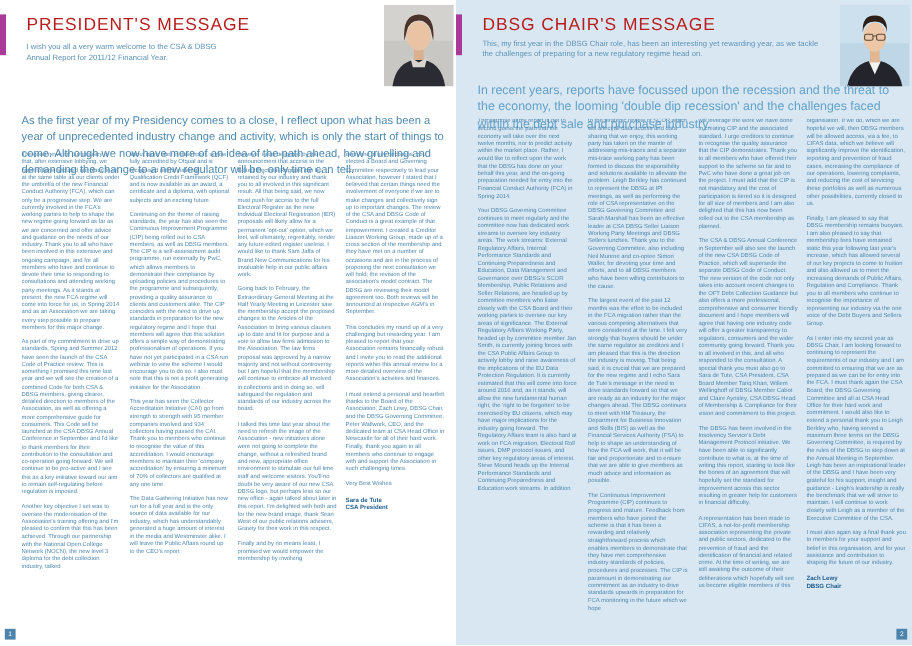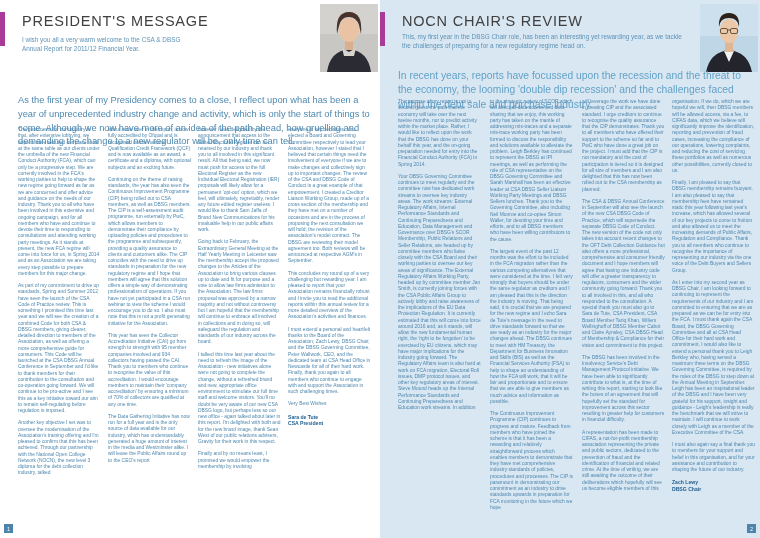--- a/index.html
+++ b/index.html
@@ -9,7 +9,7 @@
   #pageR{left:380px;background:#d9e7f3;}
 
   .accent{position:absolute;width:5px;height:34px;background:#a93a98;top:12px;left:0;}
-  .title{position:absolute;font-size:14.5px;letter-spacing:.8px;color:#404040;font-weight:400;white-space:nowrap;}
+  .title{position:absolute;font-size:14.5px;letter-spacing:.8px;color:#b91c1c;font-weight:400;white-space:nowrap;}
   .subtitle{position:absolute;font-size:6.4px;line-height:8.6px;color:#5e93b6;}
   .photo{position:absolute;top:4px;width:58px;height:68px;display:block;}
   .intro{position:absolute;margin-top:12px;}

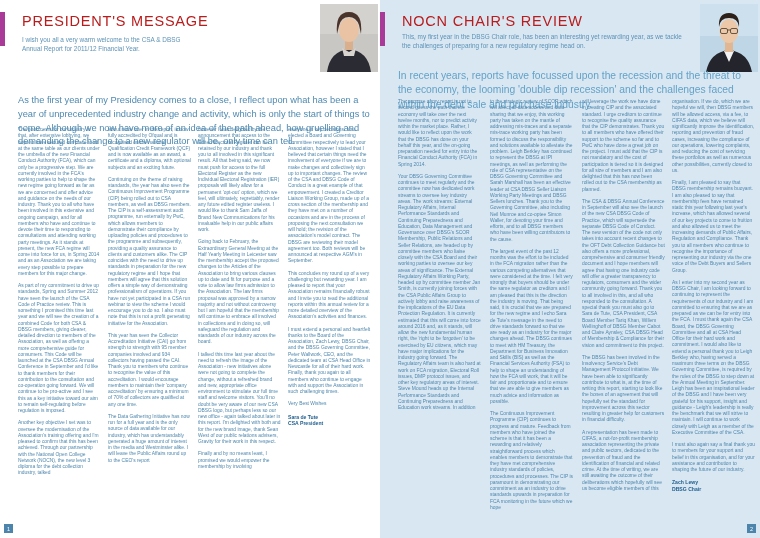--- a/index.html
+++ b/index.html
@@ -88,7 +88,7 @@
 
   <div class="page" id="pageR">
     <div class="accent"></div>
-    <div class="title" style="left:22px;top:13px;">NOCN CHAIR'S REVIEW</div>
+    <div class="title" style="left:22px;top:13px;">DBSG CHAIR'S MESSAGE</div>
     <div class="subtitle" style="left:22px;top:33px;width:290px;">This, my first year in the DBSG Chair role, has been an interesting yet rewarding year, as we tackle the challenges of preparing for a new regulatory regime head on.</div>
 
     <svg class="photo" style="left:320px;" viewBox="0 0 58 68">

